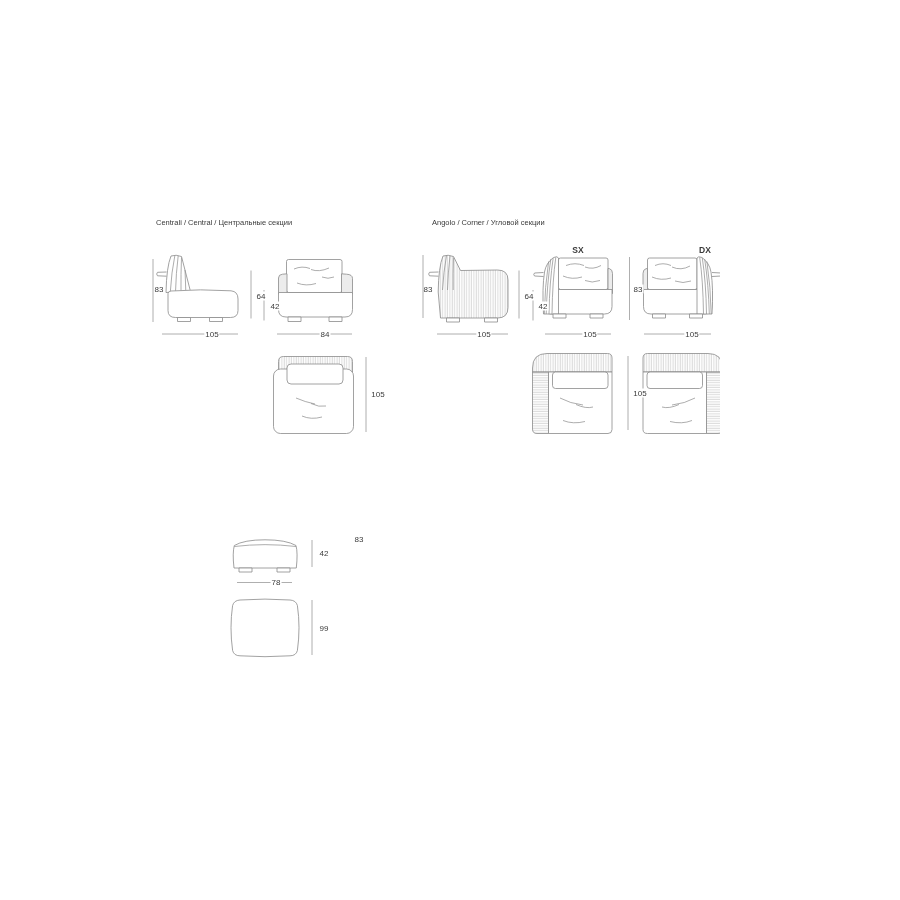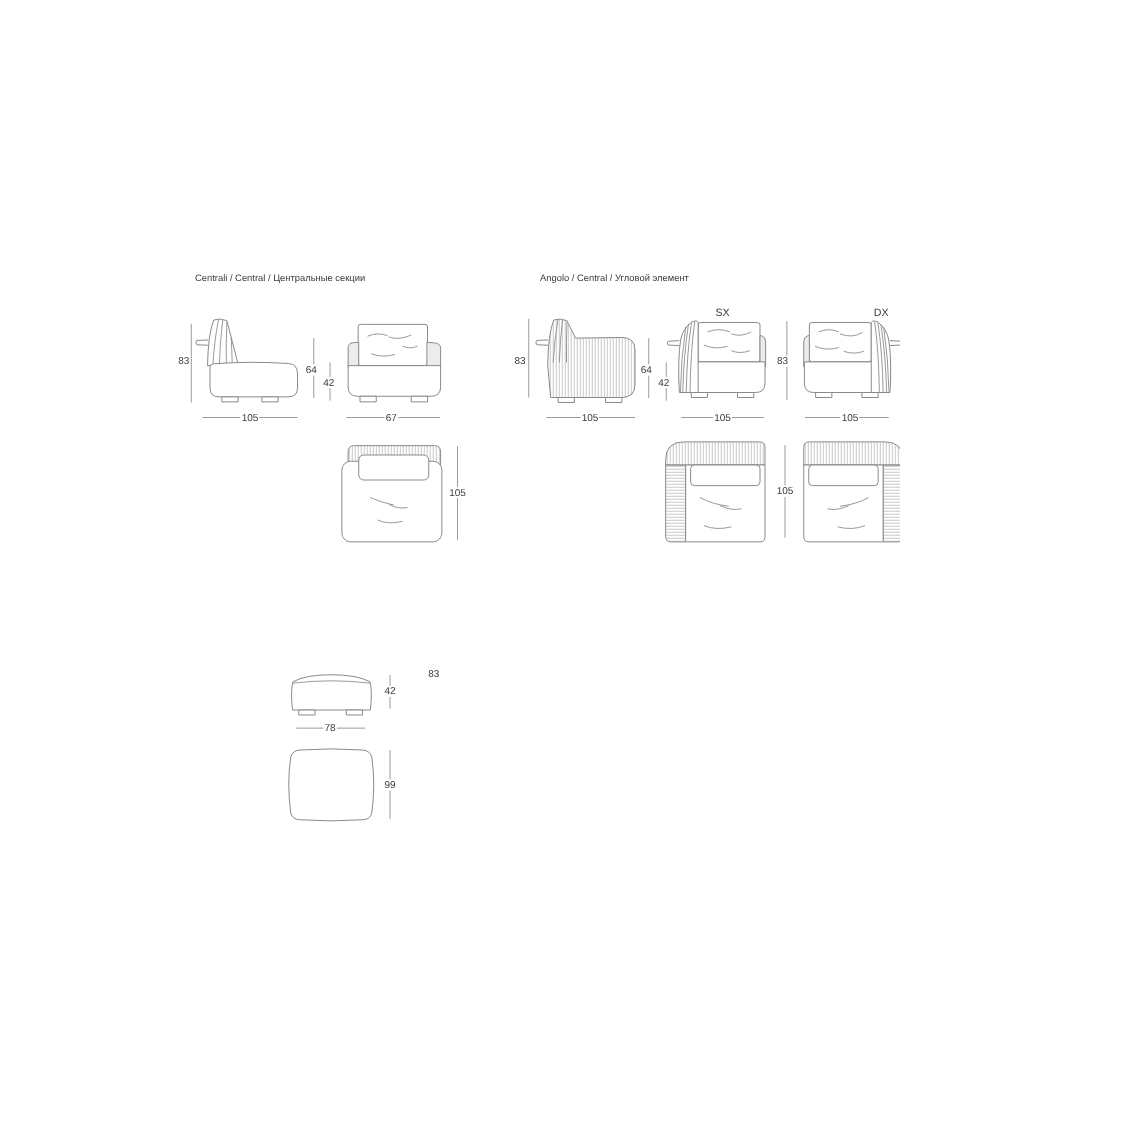--- a/index.html
+++ b/index.html
@@ -166,7 +166,7 @@
   </svg>
 
   <span class="title" style="left:156px;top:218px">Centrali / Central / Центральные секции</span>
-  <span class="title" style="left:432px;top:218px">Angolo / Central / Угловой элемент</span>
+  <span class="title" style="left:432px;top:218px">Angolo / Corner / Угловой секции</span>
 
   <span class="variant" style="left:578px;top:245px">SX</span>
   <span class="variant" style="left:705px;top:245px">DX</span>

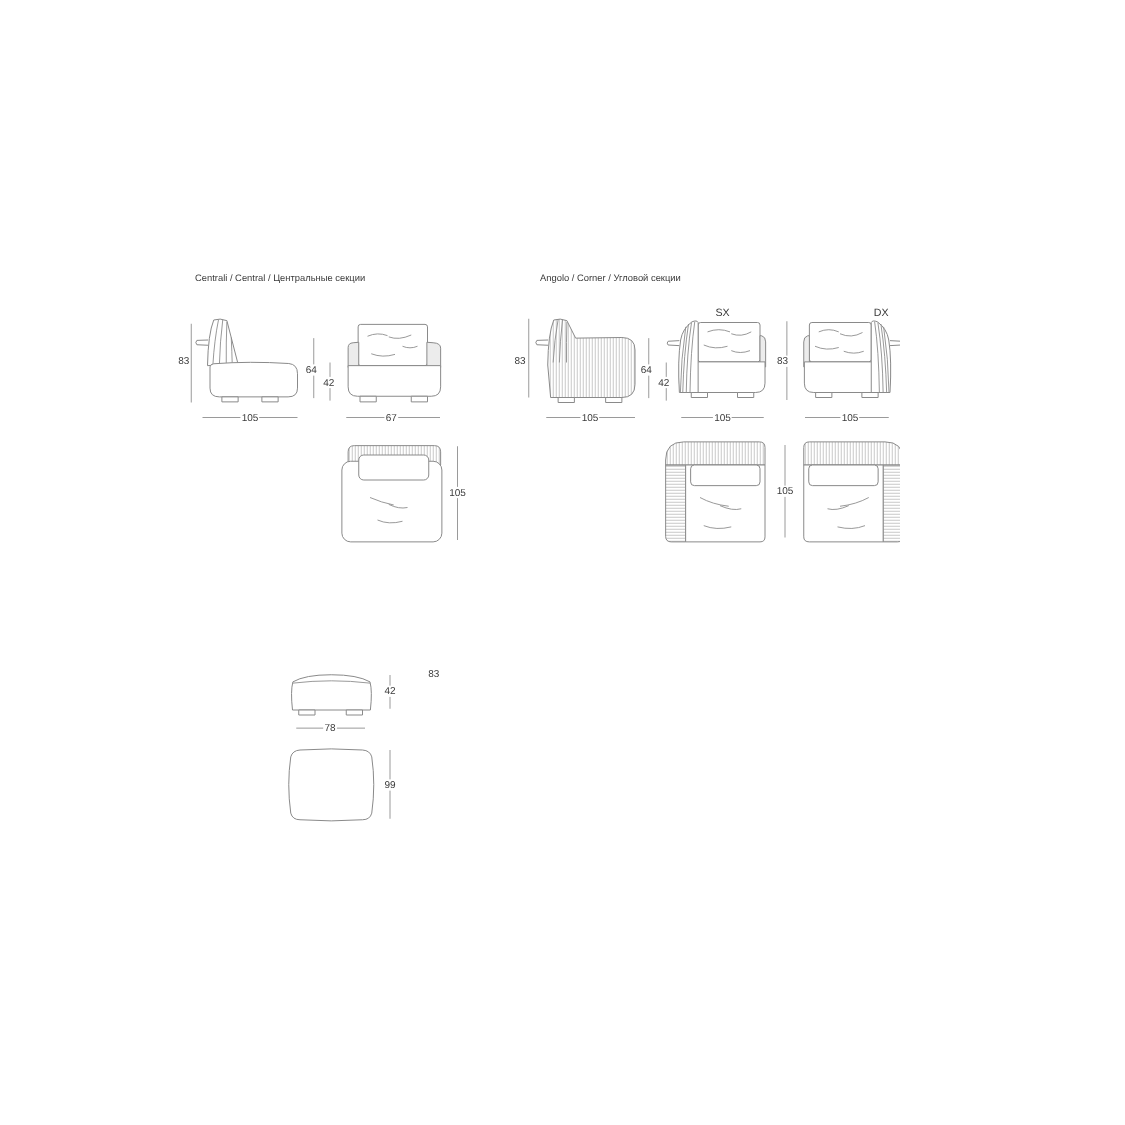--- a/index.html
+++ b/index.html
@@ -9,7 +9,7 @@
   .dim{position:absolute;font-size:8px;line-height:9px;color:var(--text,#3a3a3a);background:var(--background,#fff);
        padding:0 1px;transform:translate(-50%,-50%);white-space:nowrap;}
   .dim.nobg{background:transparent;}
-  .variant{position:absolute;font-size:8.5px;line-height:10px;font-weight:normal;color:var(--text,#3a3a3a);
+  .variant{position:absolute;font-size:8.5px;line-height:10px;font-weight:bold;color:var(--text,#3a3a3a);
            transform:translateX(-50%);white-space:nowrap;}
   svg{position:absolute;left:0;top:0;}
   .ol{fill:#fff;stroke:var(--line,#8a8a8a);stroke-width:.8;}

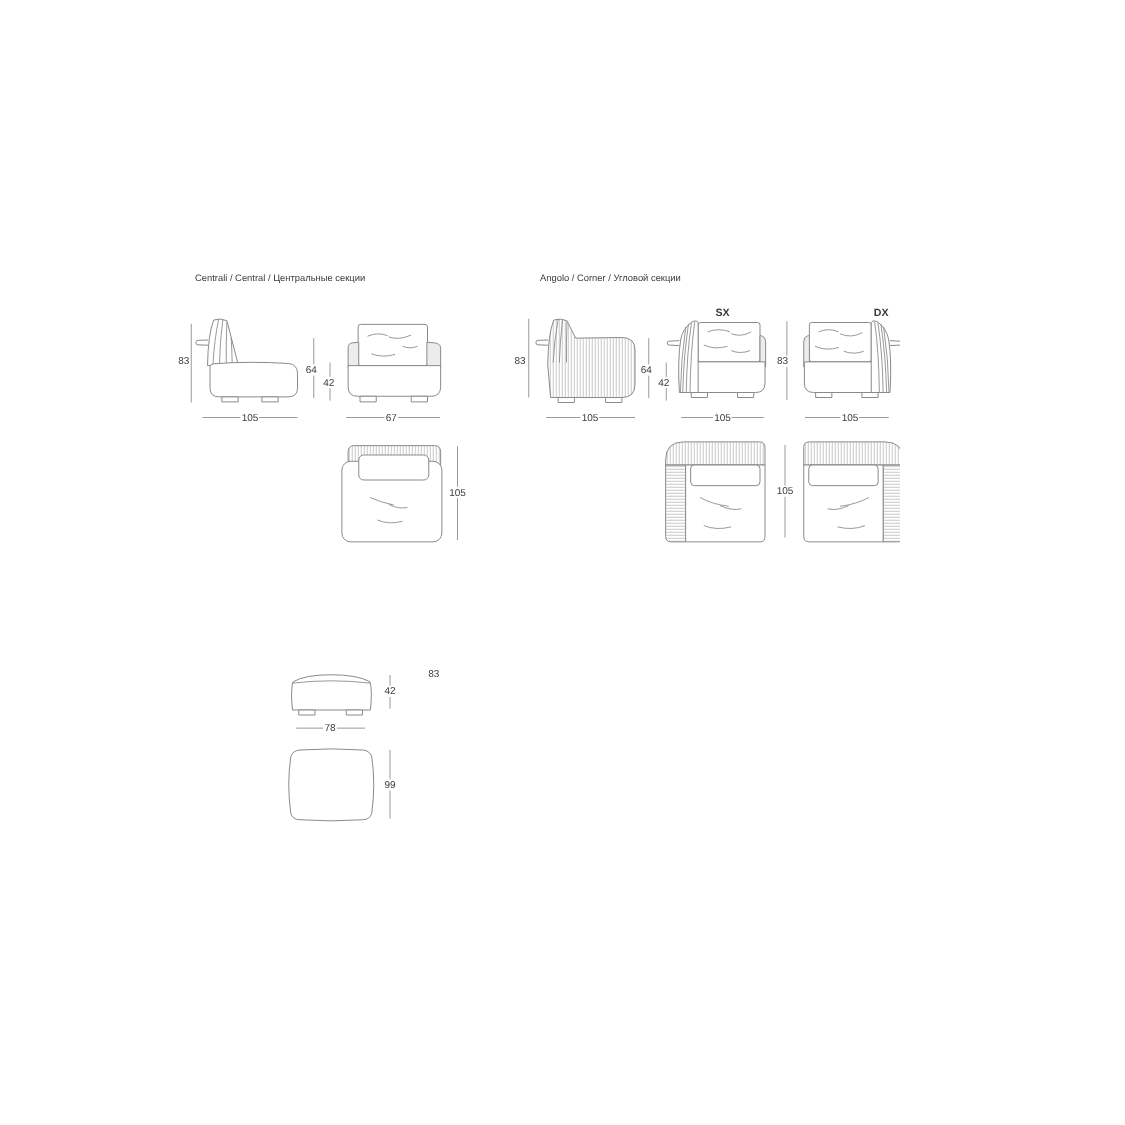--- a/index.html
+++ b/index.html
@@ -7,7 +7,7 @@
           font-family:"Liberation Sans",sans-serif;}
   .title{position:absolute;font-size:7.5px;line-height:10px;color:var(--text,#3a3a3a);white-space:nowrap;}
   .dim{position:absolute;font-size:8px;line-height:9px;color:var(--text,#3a3a3a);background:var(--background,#fff);
-       padding:0 1px;transform:translate(-50%,-50%);white-space:nowrap;}
+       padding:0 1px;transform:translate(-50%,-50%);white-space:nowrap;margin-left:12px;}
   .dim.nobg{background:transparent;}
   .variant{position:absolute;font-size:8.5px;line-height:10px;font-weight:bold;color:var(--text,#3a3a3a);
            transform:translateX(-50%);white-space:nowrap;}

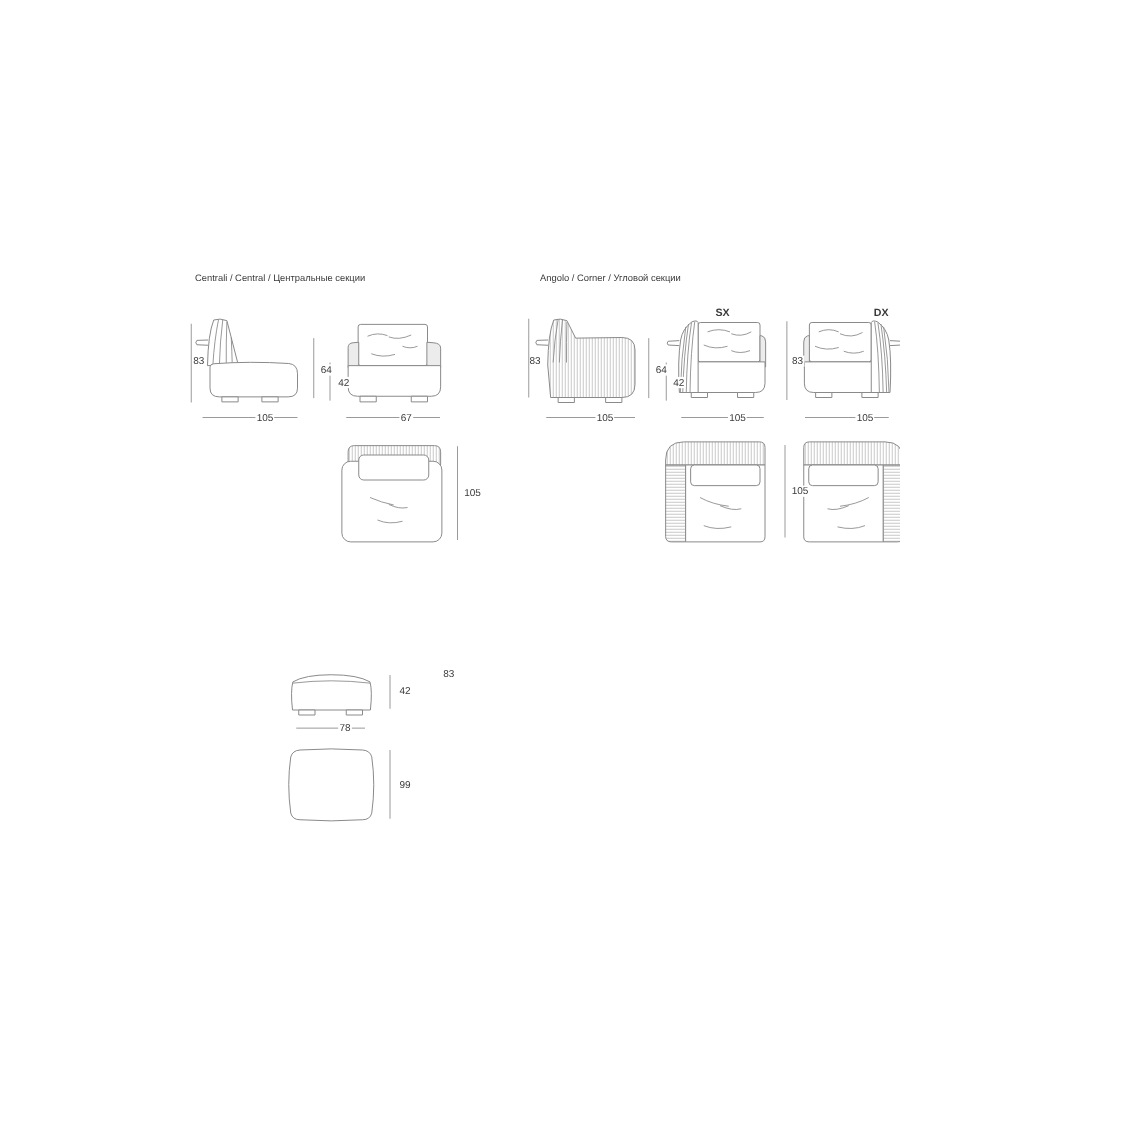--- a/index.html
+++ b/index.html
@@ -175,7 +175,7 @@
   <span class="dim" style="left:200px;top:334px">105</span>
   <span class="dim" style="left:249px;top:296px">64</span>
   <span class="dim" style="left:263px;top:306px">42</span>
-  <span class="dim" style="left:313px;top:334px">67</span>
+  <span class="dim" style="left:313px;top:334px">84</span>
   <span class="dim" style="left:366px;top:394px">105</span>
 
   <span class="dim nobg" style="left:416px;top:289px">83</span>

